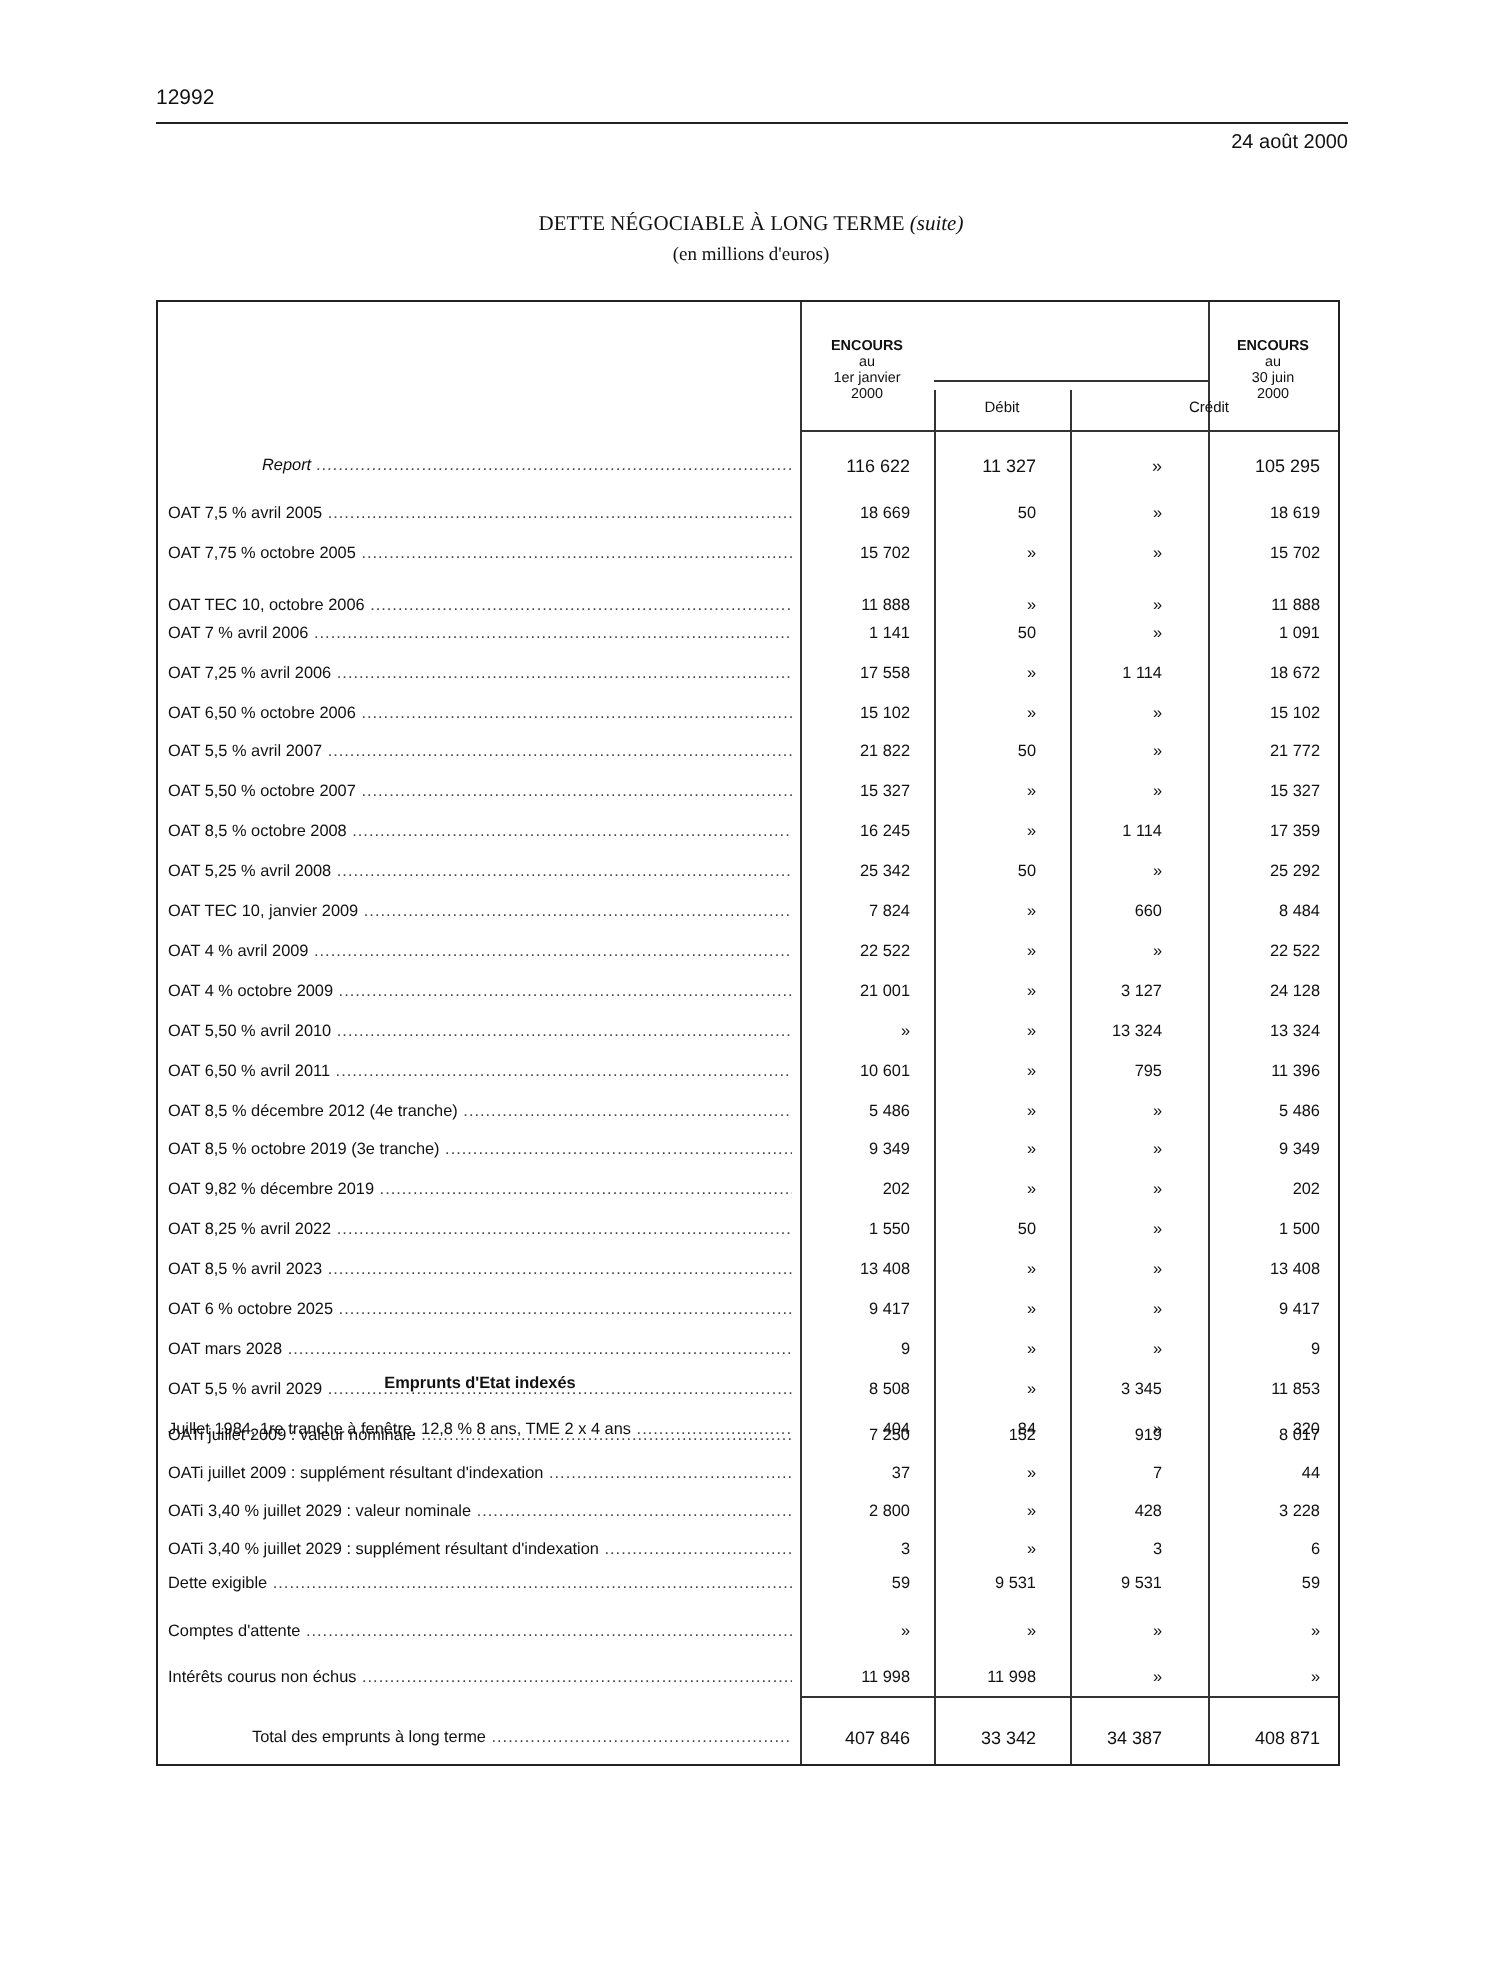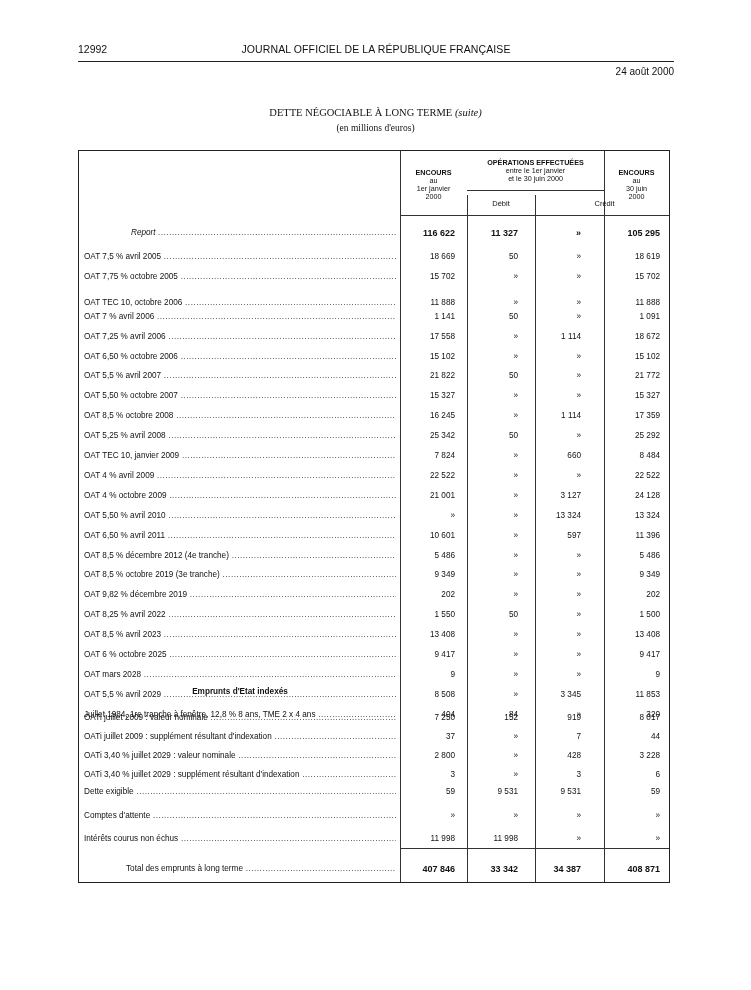--- a/index.html
+++ b/index.html
@@ -39,7 +39,6 @@
 
 <div class="hdr">
   <span class="pg">12992</span>
-  <span class="jt">JOURNAL OFFICIEL DE LA RÉPUBLIQUE FRANÇAISE</span>
   <span class="dt">24 août 2000</span>
 </div>
 <div class="rule"></div>

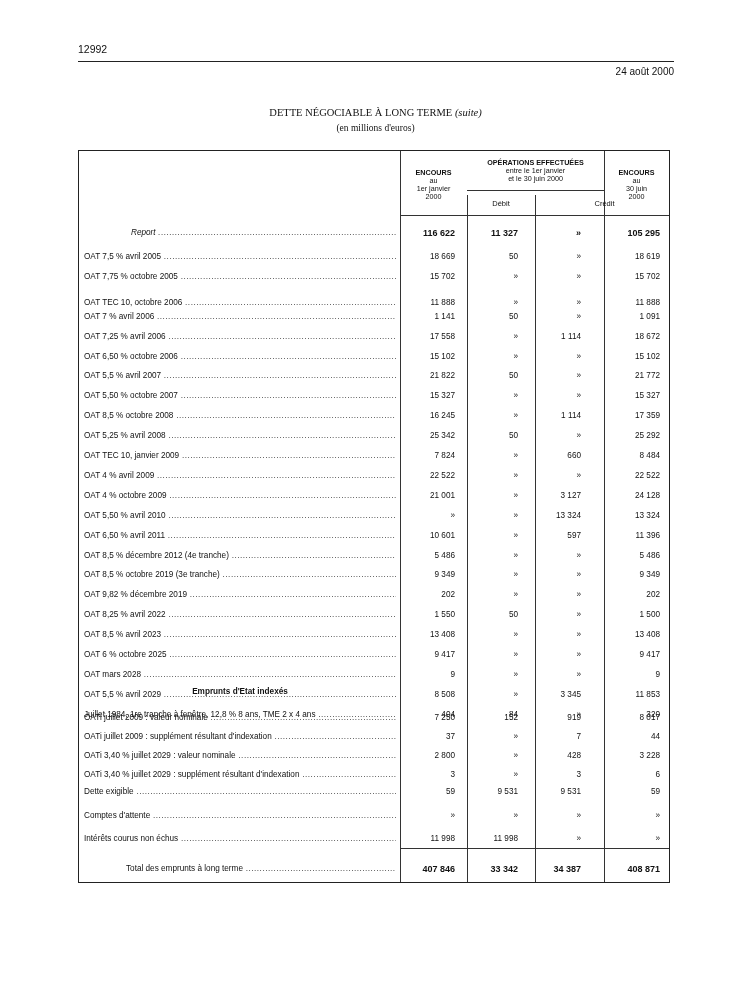--- a/index.html
+++ b/index.html
@@ -65,11 +65,6 @@
     <div style="font-weight:normal">1er janvier</div>
     <div style="font-weight:normal">2000</div>
   </div>
-  <div class="hcell" style="left:388px; width:137px; top:8px;">
-    <div>OPÉRATIONS EFFECTUÉES</div>
-    <div style="font-weight:normal">entre le 1er janvier</div>
-    <div style="font-weight:normal">et le 30 juin 2000</div>
-  </div>
   <div class="subh" style="left:388px; width:68px;">Débit</div>
   <div class="subh" style="left:456px; width:69px;margin-left:35px;">Crédit</div>
   <div class="hcell" style="left:525px; width:65px; top:18px;">

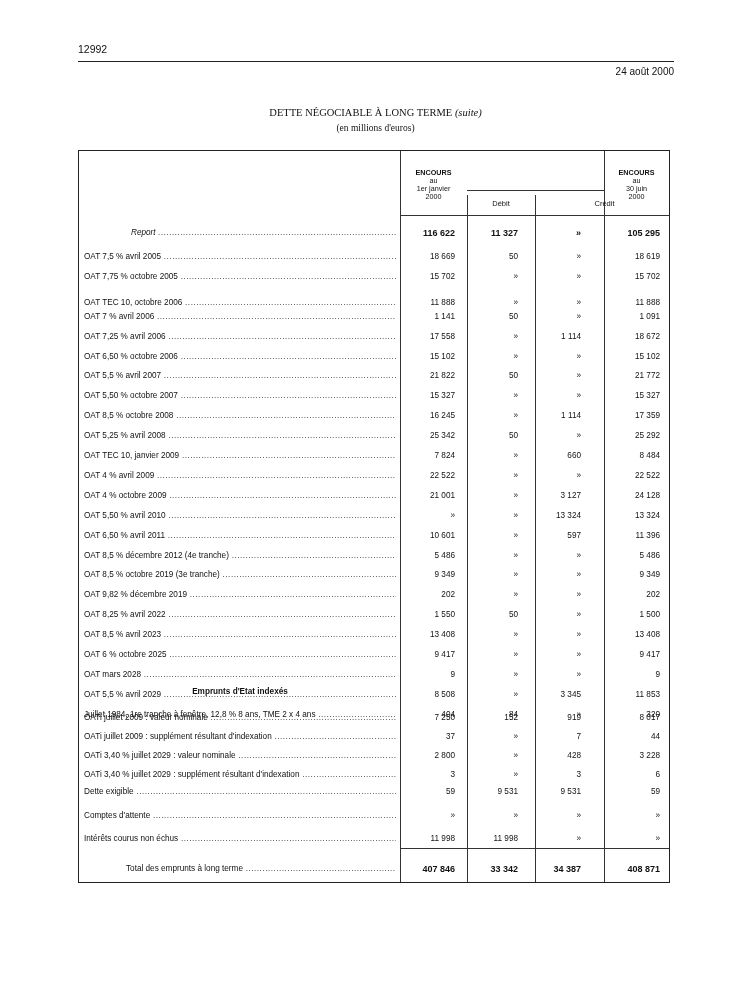--- a/index.html
+++ b/index.html
@@ -28,7 +28,7 @@
   .row .c2 { left: 389px; width: 50px; }
   .row .c3 { left: 458px; width: 44px; }
   .row .c4 { left: 527px; width: 54px; }
-  .row.bold .num { font-weight: bold; font-size: 9px; }
+  .row.bold .num { font-weight: normal; font-size: 9px; }
   .row .lbl.italic { font-style: italic; }
   .row .lbl.indent { padding-left: 47px; width: 265px; }
   .row .lbl.indent2 { padding-left: 42px; width: 270px; }

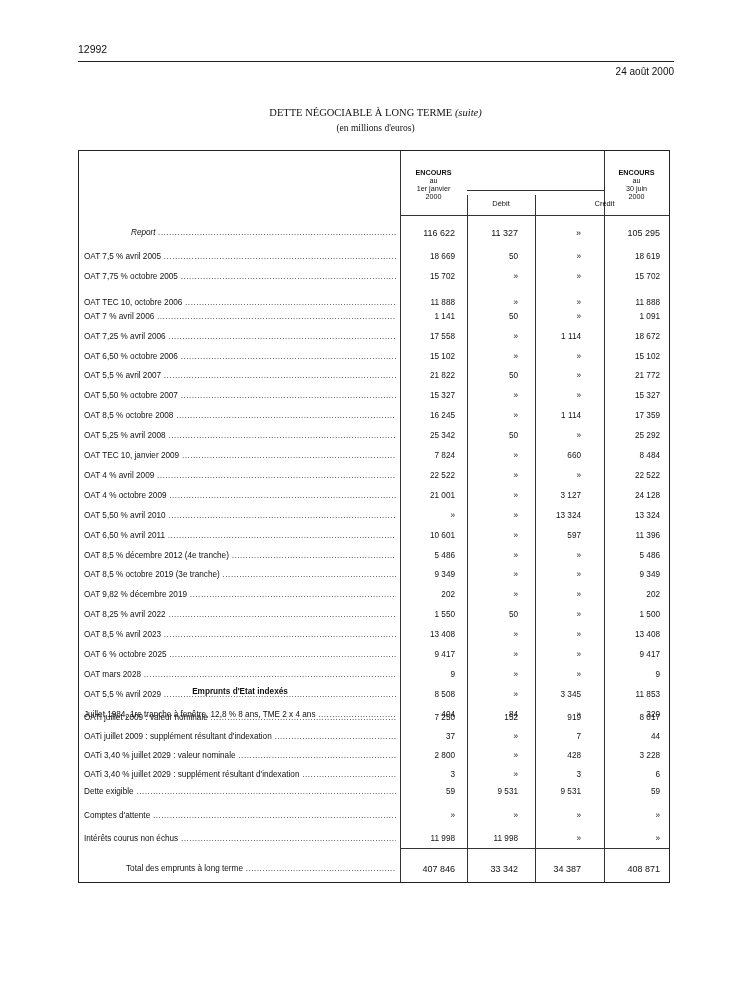--- a/index.html
+++ b/index.html
@@ -184,7 +184,7 @@
         <div class="lbl">OAT 6,50 % avril 2011</div>
         <div class="num c1">10 601</div>
         <div class="num c2">»</div>
-        <div class="num c3">597</div>
+        <div class="num c3">795</div>
         <div class="num c4">11 396</div>
       </div>
       <div class="row" style="top: 400px;">

